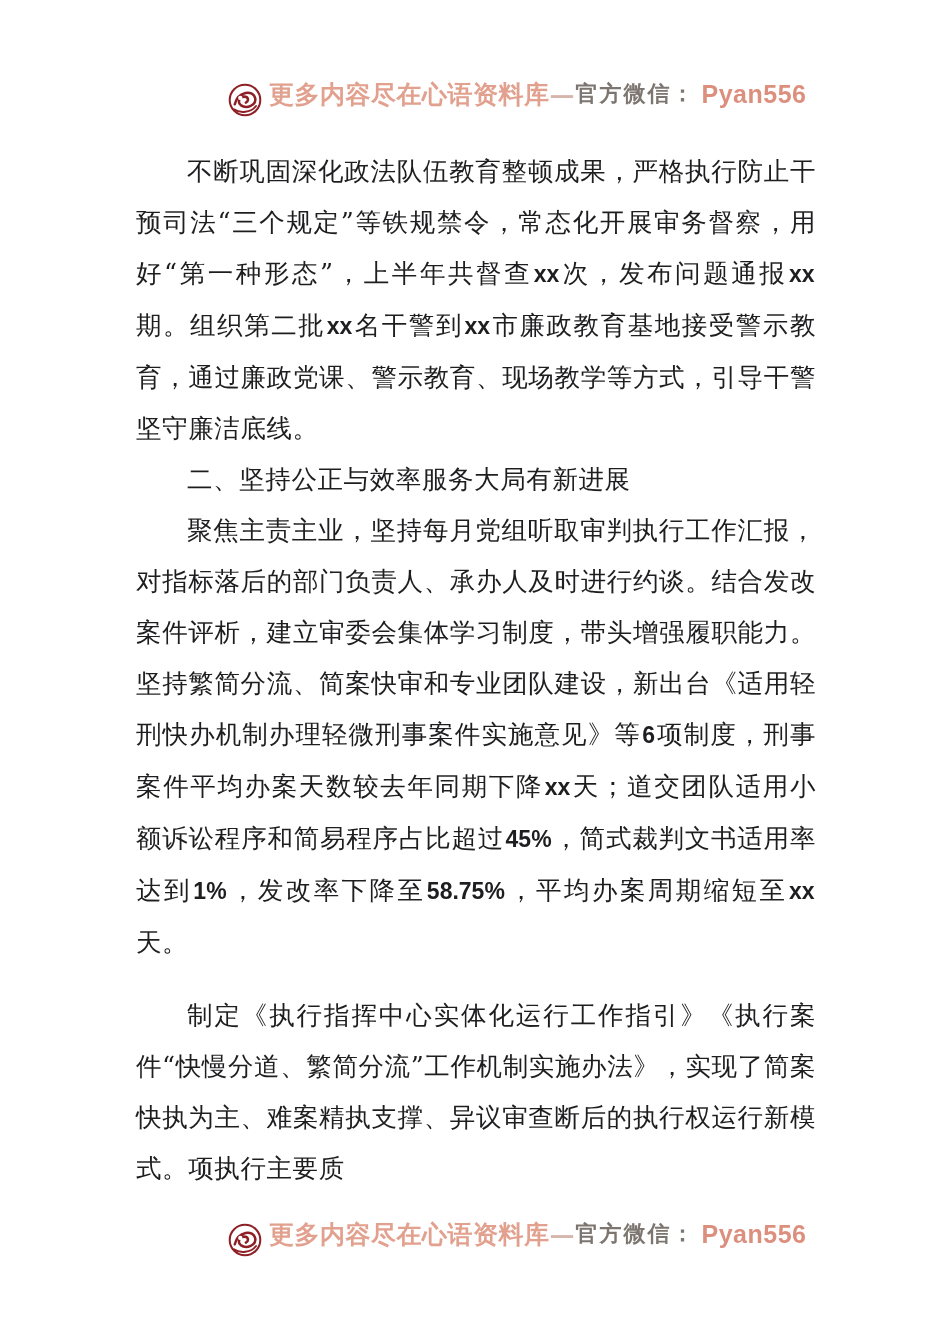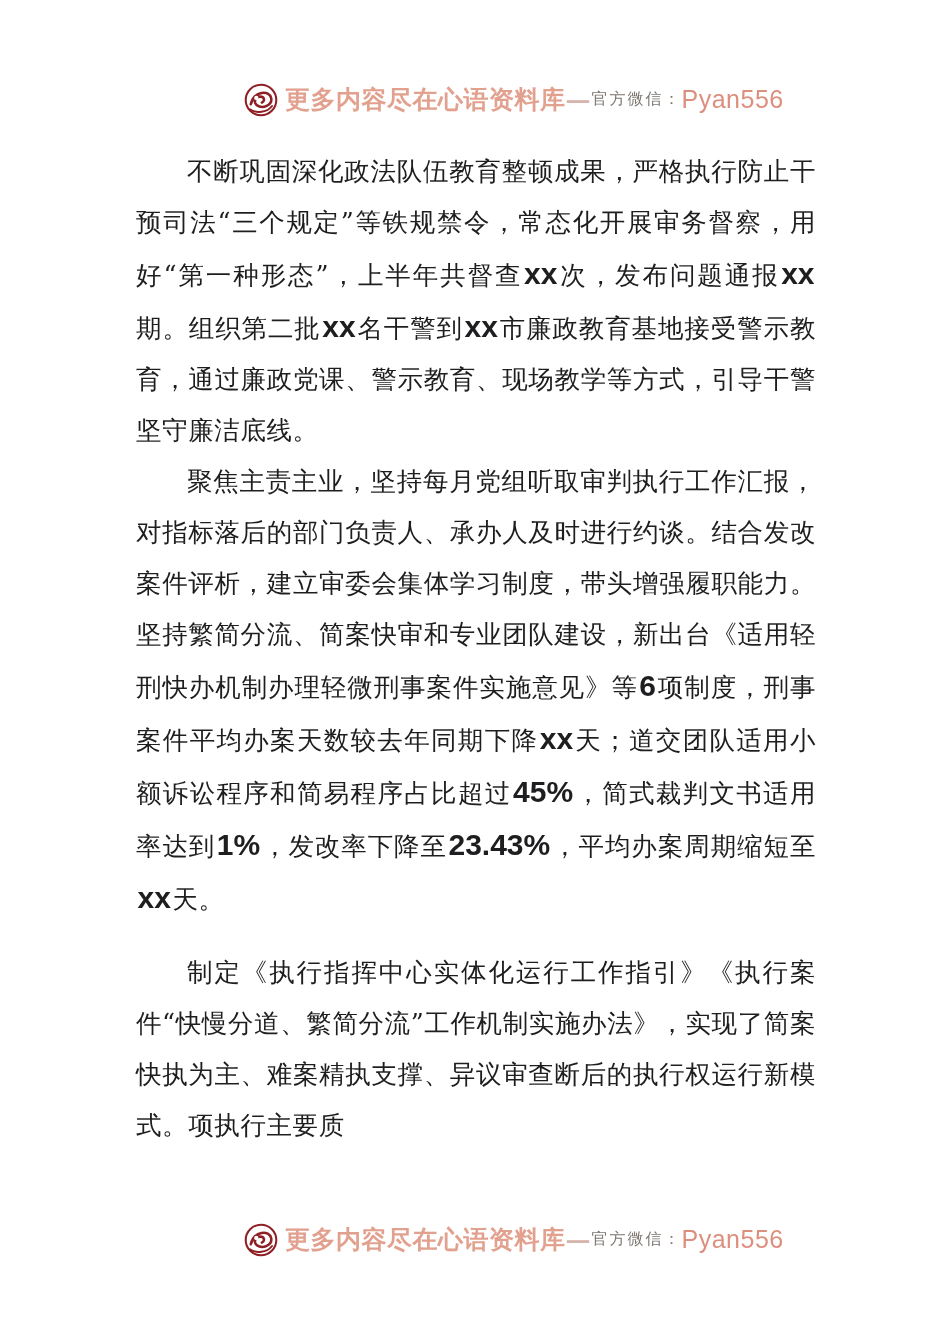--- a/index.html
+++ b/index.html
@@ -26,10 +26,9 @@
   
   .watermark {
     position: absolute;
-    left: 16px;
+    left: 0;
     width: 808px;
     display: flex;
-    align-items: center;
     justify-content: flex-start;
     padding-left: 228px;
     box-sizing: border-box;

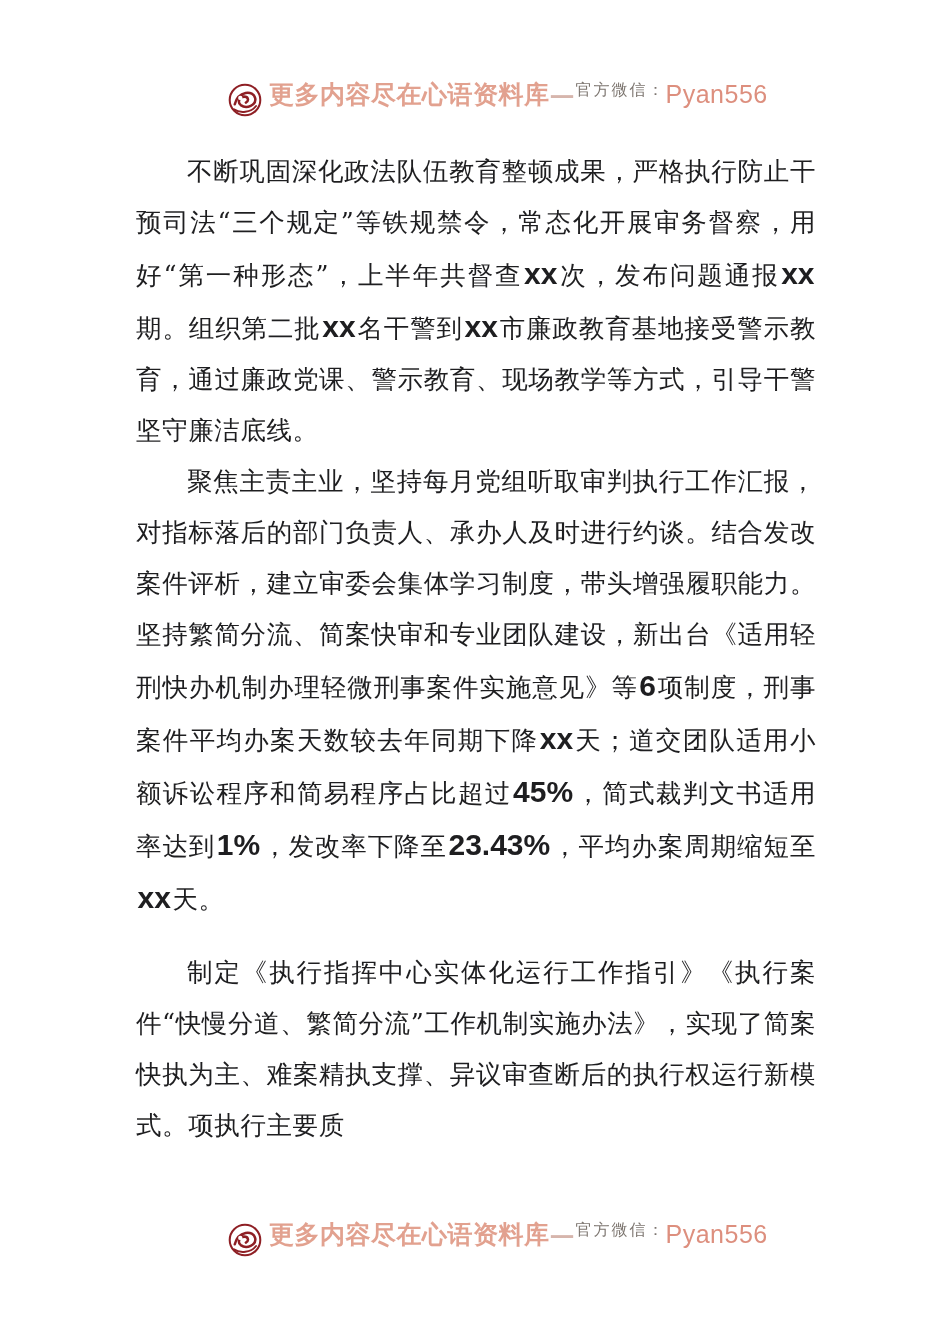--- a/index.html
+++ b/index.html
@@ -63,8 +63,8 @@
   }
   .wm-text-sub {
     font-family: "DejaVu Serif", "Liberation Serif", serif;
-    font-size: 16px;
-    font-weight: 400;
+    font-size: 22px;
+    font-weight: 700;
     color: #7d7670;
     letter-spacing: 2px;
     line-height: 1;

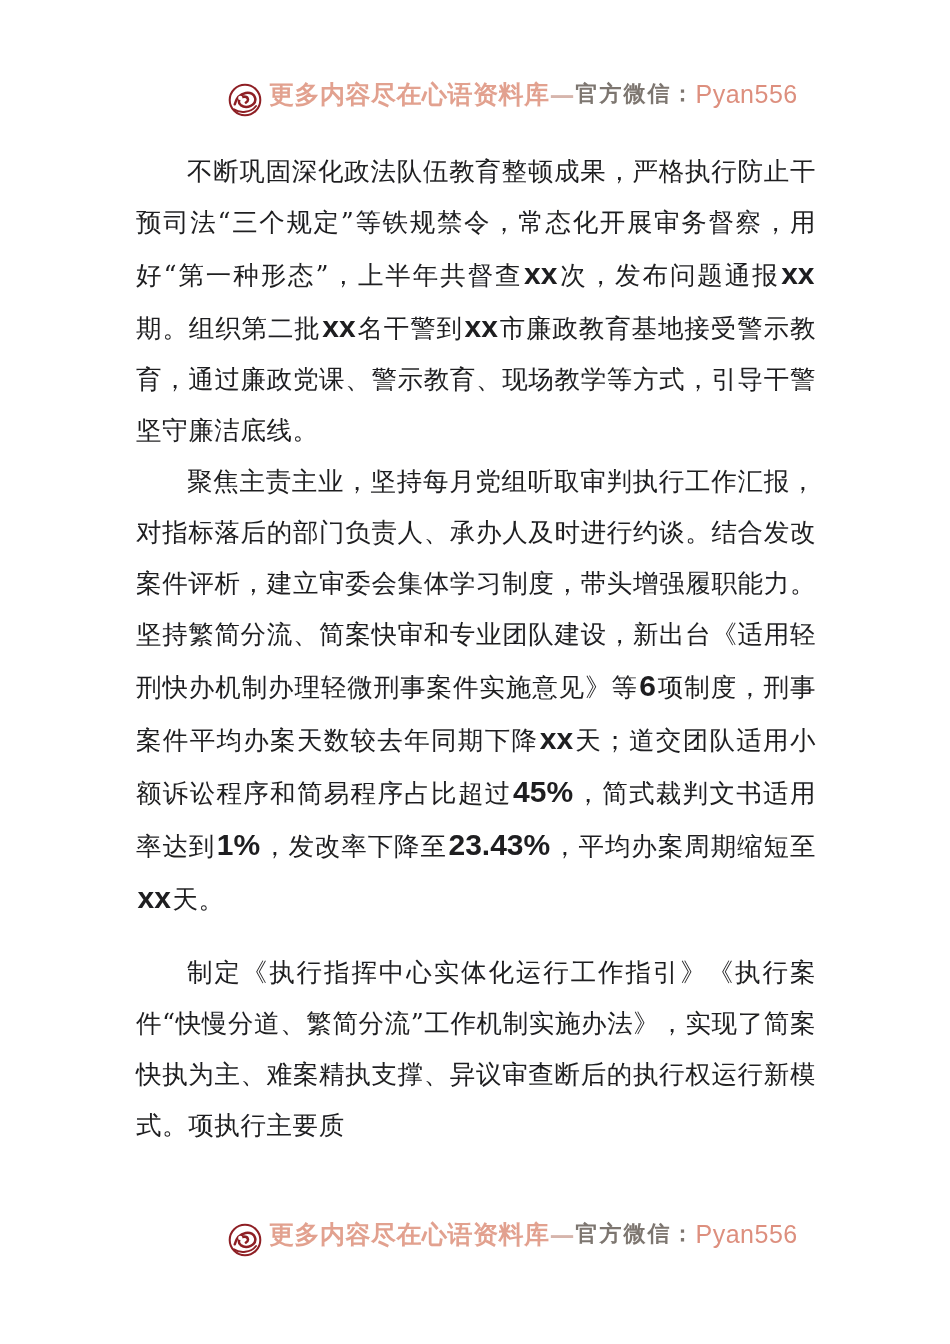--- a/index.html
+++ b/index.html
@@ -73,10 +73,11 @@
   .wm-text-id {
     font-family: "Liberation Sans", "DejaVu Sans", sans-serif;
     font-size: 25px;
-    font-weight: 400;
+    font-weight: 700;
     color: #dd8f7e;
     letter-spacing: 0.5px;
     line-height: 1;
+    margin-left: 6px;
   }
 
   

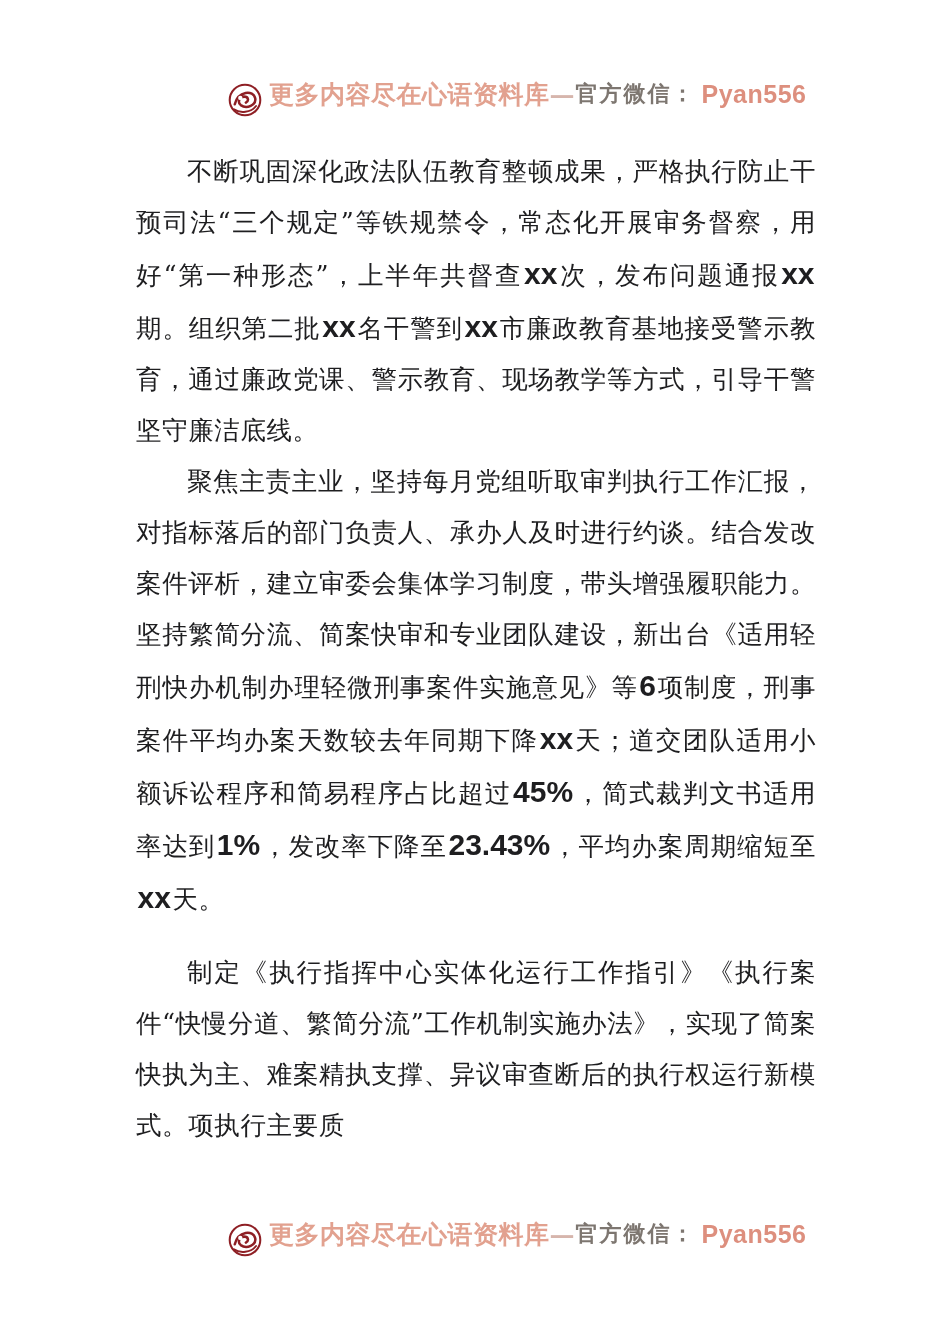--- a/index.html
+++ b/index.html
@@ -110,7 +110,7 @@
   .lat {
     font-family: "Liberation Sans", "DejaVu Sans", sans-serif;
     font-weight: 700;
-    font-size: 30px;
+    font-size: 23px;
     letter-spacing: 0;
     padding: 0 1.5px;
   }

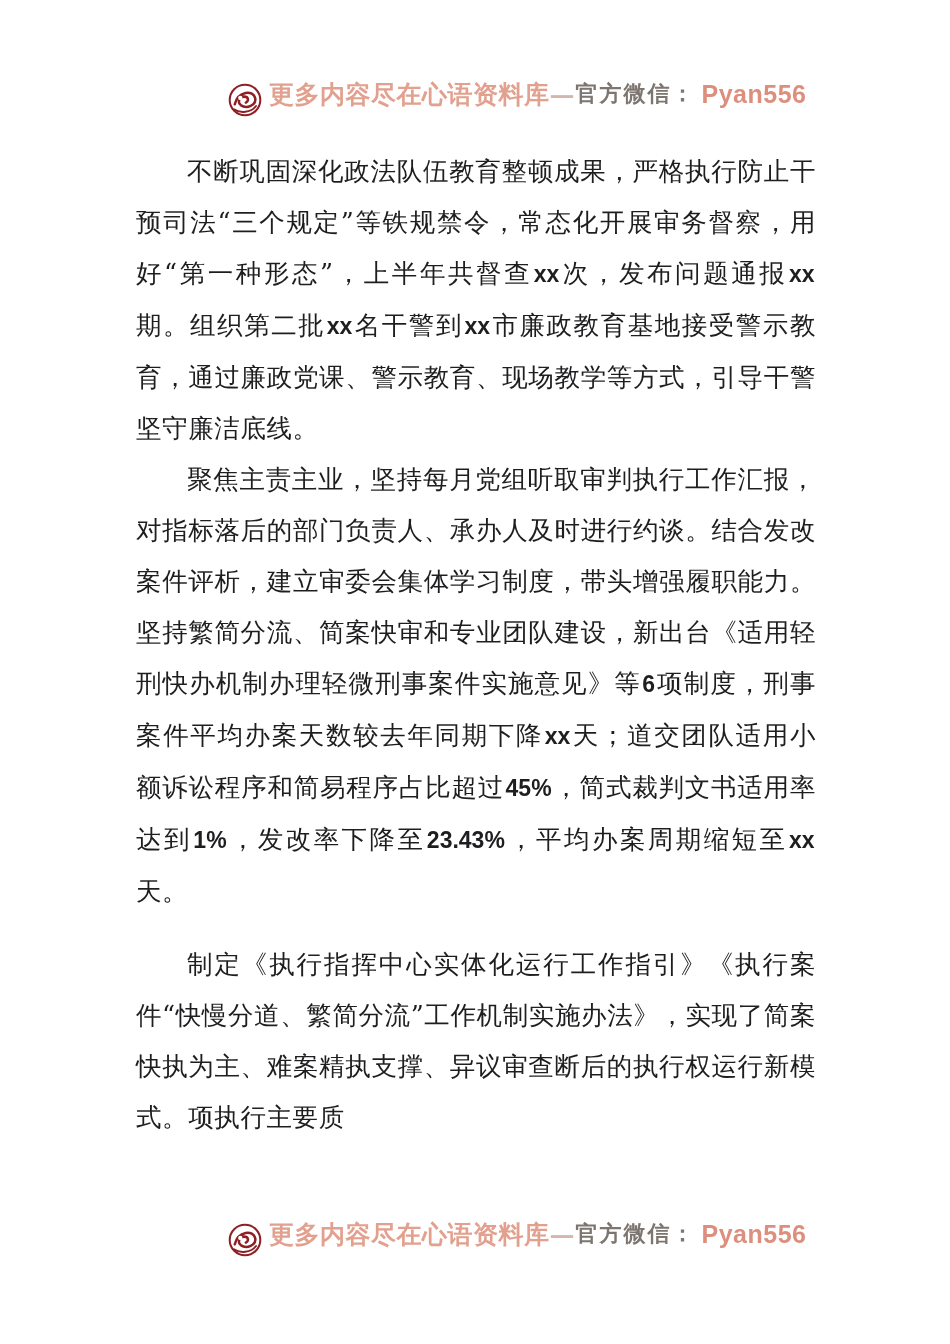--- a/index.html
+++ b/index.html
@@ -137,6 +137,7 @@
 
   <div class="body-text">
     <p class="para">不断巩固深化政法队伍教育整顿成果，严格执行防止干预司法“三个规定”等铁规禁令，常态化开展审务督察，用好“第一种形态”，上半年共督查<span class="lat">xx</span>次，发布问题通报<span class="lat">xx</span>期。组织第二批<span class="lat">xx</span>名干警到<span class="lat">xx</span>市廉政教育基地接受警示教育，通过廉政党课、警示教育、现场教学等方式，引导干警坚守廉洁底线。</p>
+    <p class="para heading">二、坚持公正与效率服务大局有新进展</p>
     <p class="para">聚焦主责主业，坚持每月党组听取审判执行工作汇报，对指标落后的部门负责人、承办人及时进行约谈。结合发改案件评析，建立审委会集体学习制度，带头增强履职能力。坚持繁简分流、简案快审和专业团队建设，新出台《适用轻刑快办机制办理轻微刑事案件实施意见》等<span class="lat">6</span>项制度，刑事案件平均办案天数较去年同期下降<span class="lat">xx</span>天；道交团队适用小额诉讼程序和简易程序占比超过<span class="lat">45%</span>，简式裁判文书适用率达到<span class="lat">1%</span>，发改率下降至<span class="lat">23.43%</span>，平均办案周期缩短至<span class="lat">xx</span>天。</p>
     <p class="para gap-before">制定《执行指挥中心实体化运行工作指引》《执行案件“快慢分道、繁简分流”工作机制实施办法》，实现了简案快执为主、难案精执支撑、异议审查断后的执行权运行新模式。项执行主要质</p>
   </div>

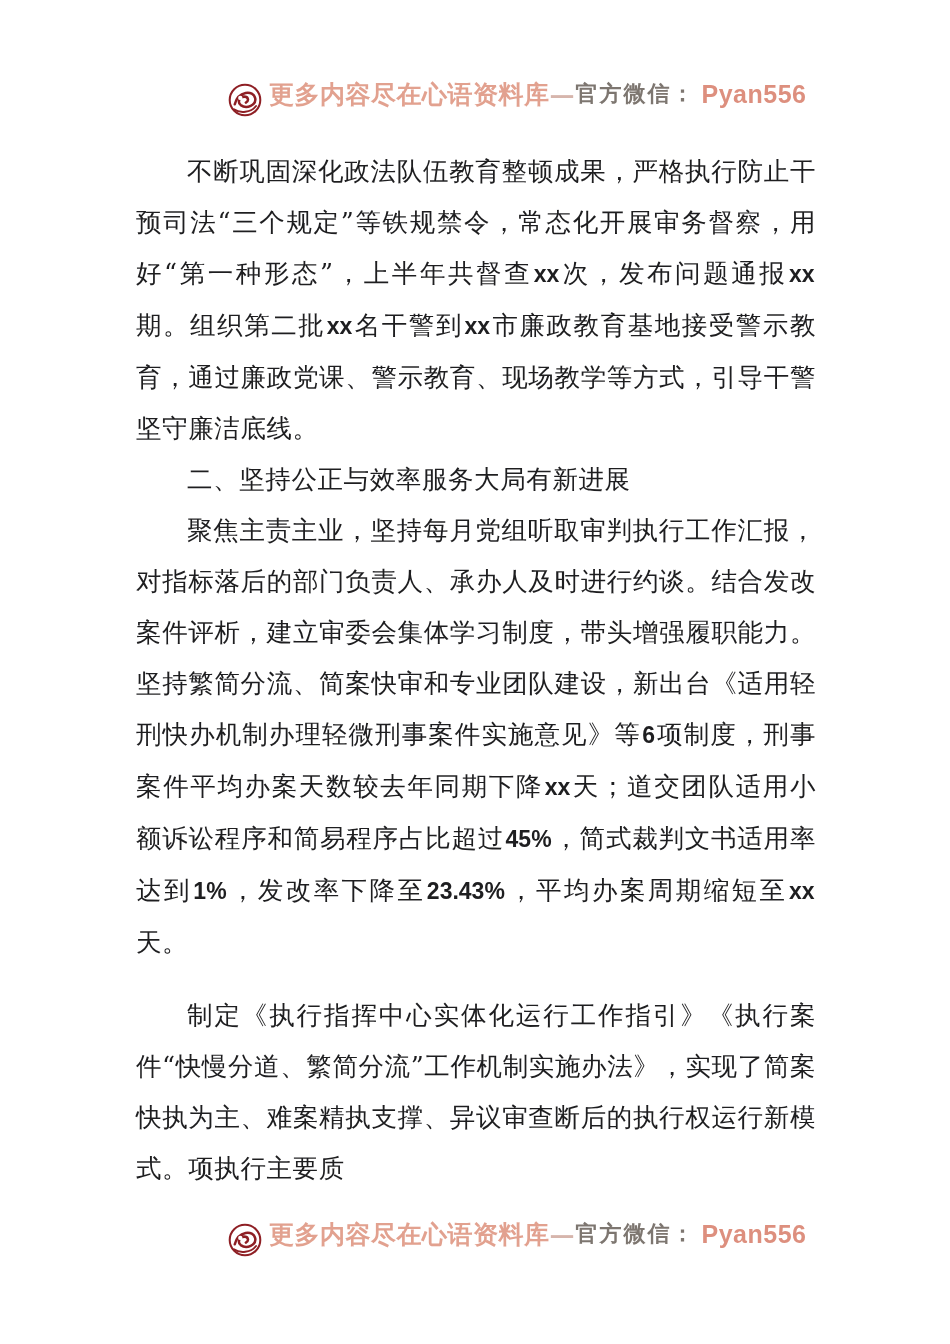--- a/index.html
+++ b/index.html
@@ -138,7 +138,7 @@
   <div class="body-text">
     <p class="para">不断巩固深化政法队伍教育整顿成果，严格执行防止干预司法“三个规定”等铁规禁令，常态化开展审务督察，用好“第一种形态”，上半年共督查<span class="lat">xx</span>次，发布问题通报<span class="lat">xx</span>期。组织第二批<span class="lat">xx</span>名干警到<span class="lat">xx</span>市廉政教育基地接受警示教育，通过廉政党课、警示教育、现场教学等方式，引导干警坚守廉洁底线。</p>
     <p class="para heading">二、坚持公正与效率服务大局有新进展</p>
-    <p class="para">聚焦主责主业，坚持每月党组听取审判执行工作汇报，对指标落后的部门负责人、承办人及时进行约谈。结合发改案件评析，建立审委会集体学习制度，带头增强履职能力。坚持繁简分流、简案快审和专业团队建设，新出台《适用轻刑快办机制办理轻微刑事案件实施意见》等<span class="lat">6</span>项制度，刑事案件平均办案天数较去年同期下降<span class="lat">xx</span>天；道交团队适用小额诉讼程序和简易程序占比超过<span class="lat">45%</span>，简式裁判文书适用率达到<span class="lat">1%</span>，发改率下降至<span class="lat">23.43%</span>，平均办案周期缩短至<span class="lat">xx</span>天。</p>
+    <p class="para">聚焦主责主业，坚持每月党组听取审判执行工作汇报，对指标落后的部门负责人、承办人及时进行约谈。结合发改案件评析，建立审委会集体学习制度，带头增强履职能力。坚持繁简分流、简案快审和专业团队建设，新出台《适用轻刑快办机制办理轻微刑事案件实施意见》等<span class="lat">6</span>项制度，刑事案件平均办案天数较去年同期下降<span class="lat">xx</span>天；道交团队适用小额诉讼程序和简易程序占比超过<span class="lat">45%</span>，简式裁判文书适用率达到<span class="lat">1%</span>，发改率下降至<span class="lat">58.75%</span>，平均办案周期缩短至<span class="lat">xx</span>天。</p>
     <p class="para gap-before">制定《执行指挥中心实体化运行工作指引》《执行案件“快慢分道、繁简分流”工作机制实施办法》，实现了简案快执为主、难案精执支撑、异议审查断后的执行权运行新模式。项执行主要质</p>
   </div>
 

